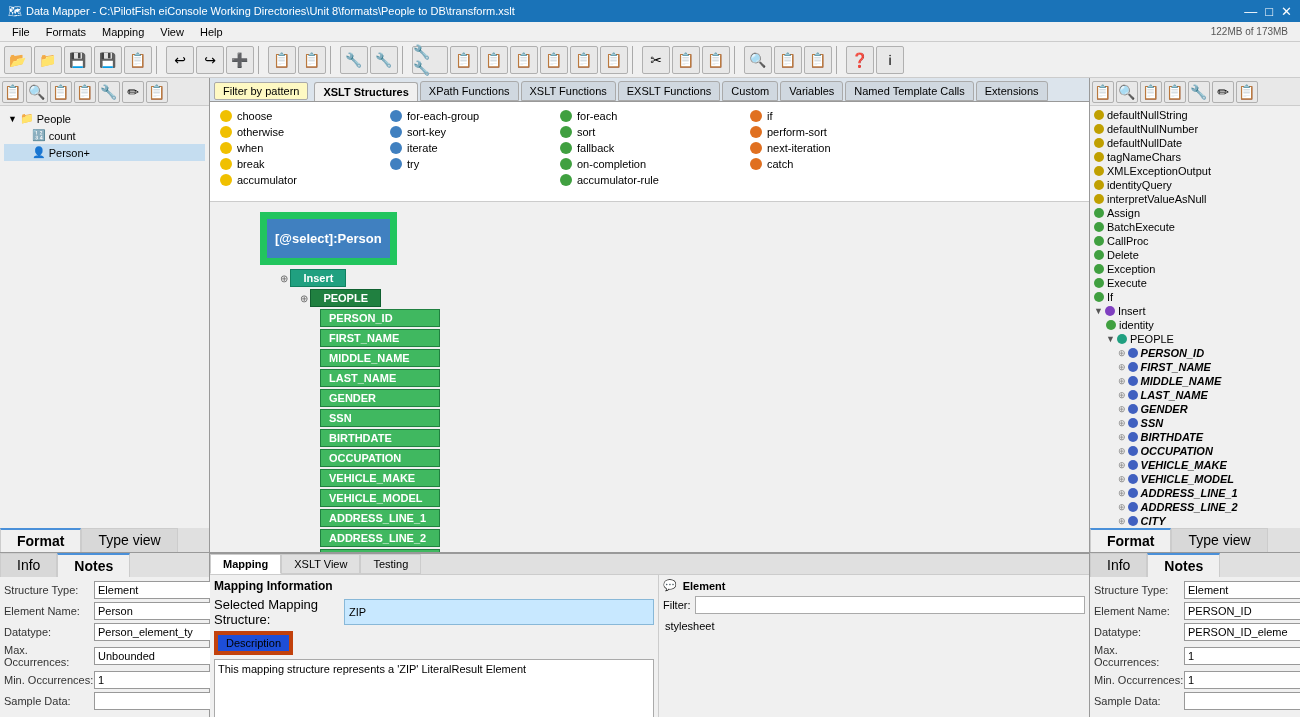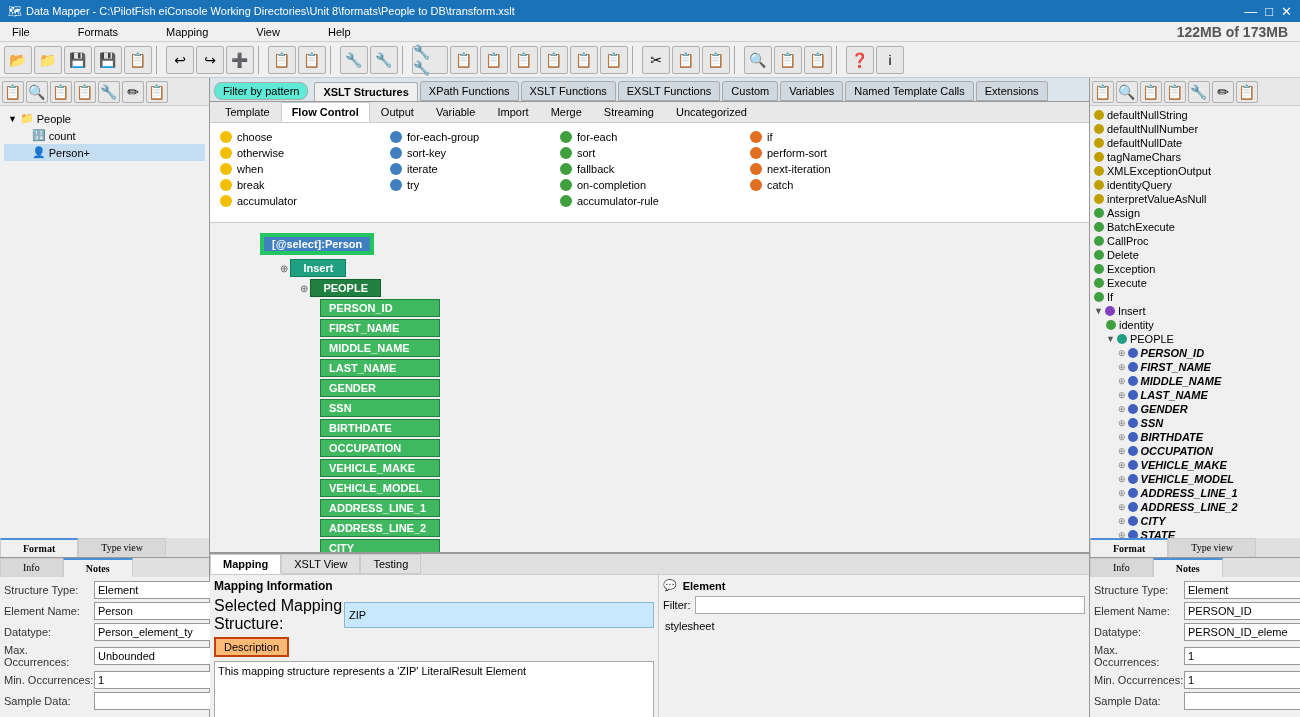--- a/index.html
+++ b/index.html
@@ -26,7 +26,6 @@
       align-items: center;
       padding: 0 4px;
       border-bottom: 1px solid #ccc;
-      gap: 32px;
     }
     .menu-item {
       padding: 2px 8px;

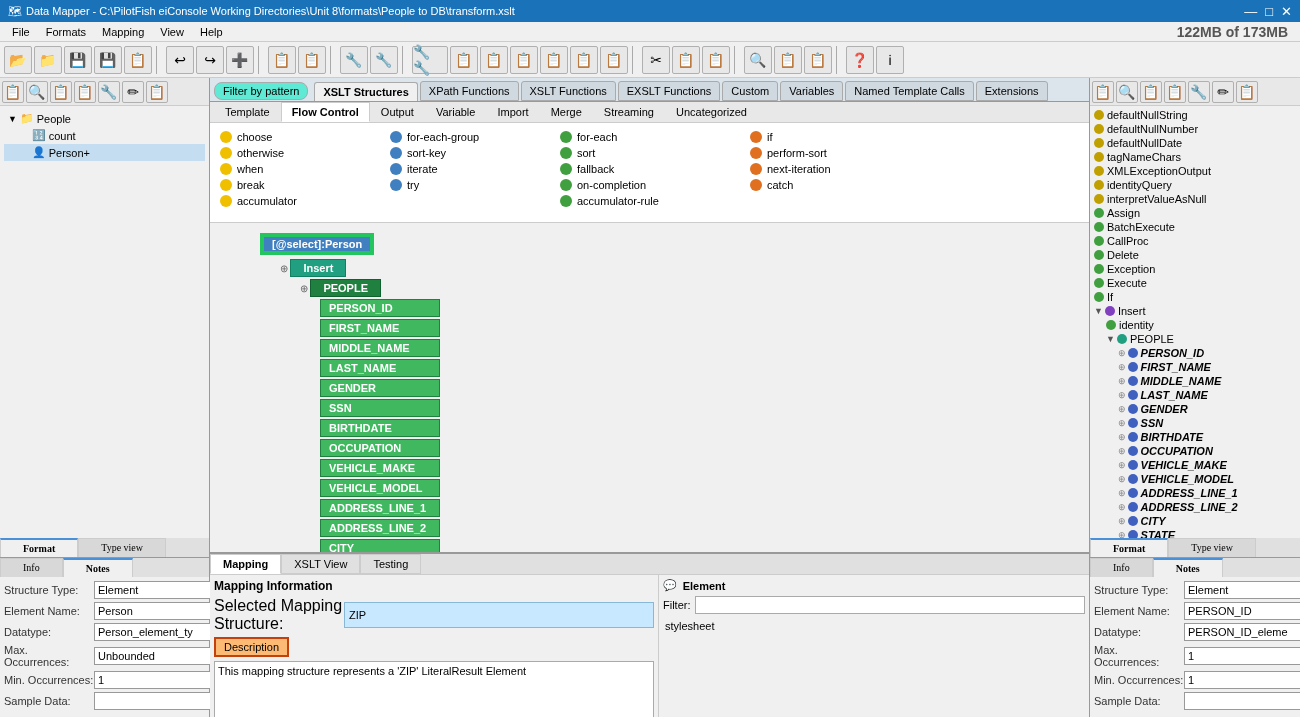--- a/index.html
+++ b/index.html
@@ -401,7 +401,7 @@
   <span class="menu-item">Mapping</span>
   <span class="menu-item">View</span>
   <span class="menu-item">Help</span>
-  <span style="margin-left:auto; font-size:14px; color:#555; padding-right:8px;font-weight:bold;">122MB of 173MB</span>
+  <span style="margin-left:auto; font-size:10px; color:#555; padding-right:8px;">122MB of 173MB</span>
 </div>
 
 <div class="toolbar">

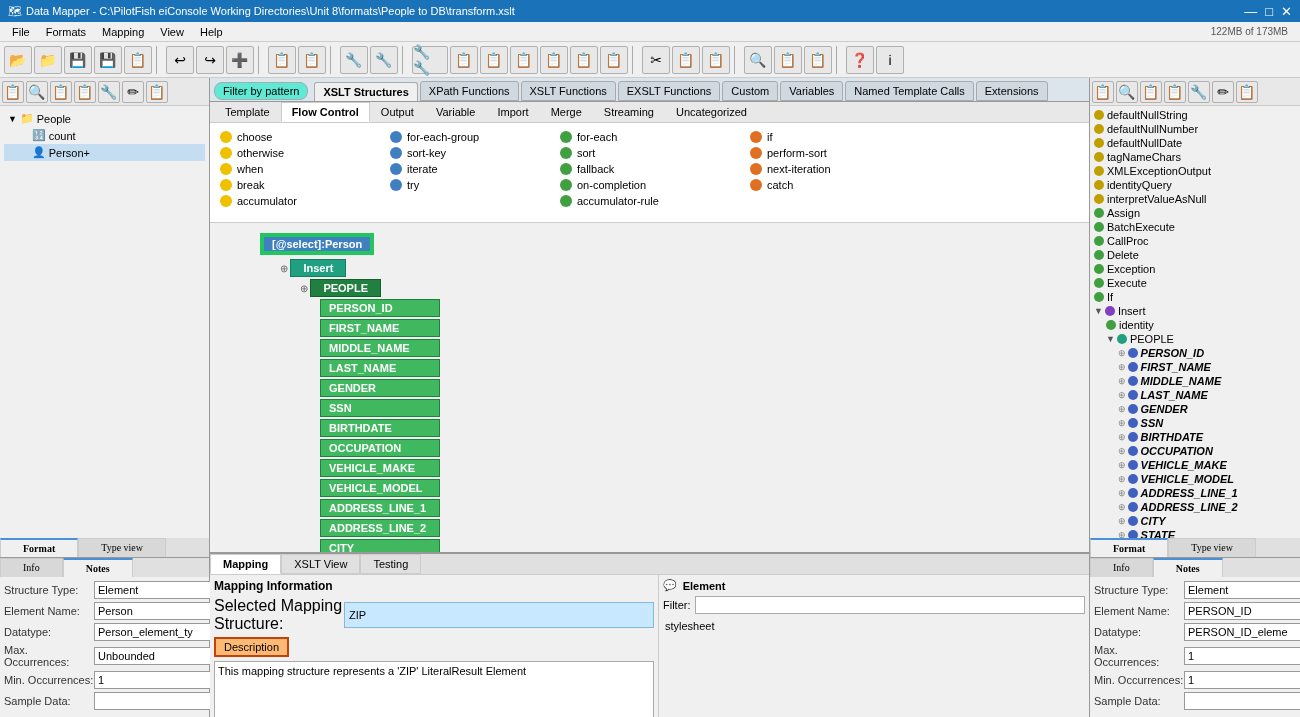--- a/index.html
+++ b/index.html
@@ -176,11 +176,11 @@
     .filter-btn {
       padding: 2px 8px;
       border: 1px solid #aaa;
-      background: #5eead4;
+      background: #fef9c3;
       font-size: 11px;
       cursor: pointer;
       margin-right: 4px;
-      border-radius: 8px;
+      border-radius: 2px;
     }
     
     

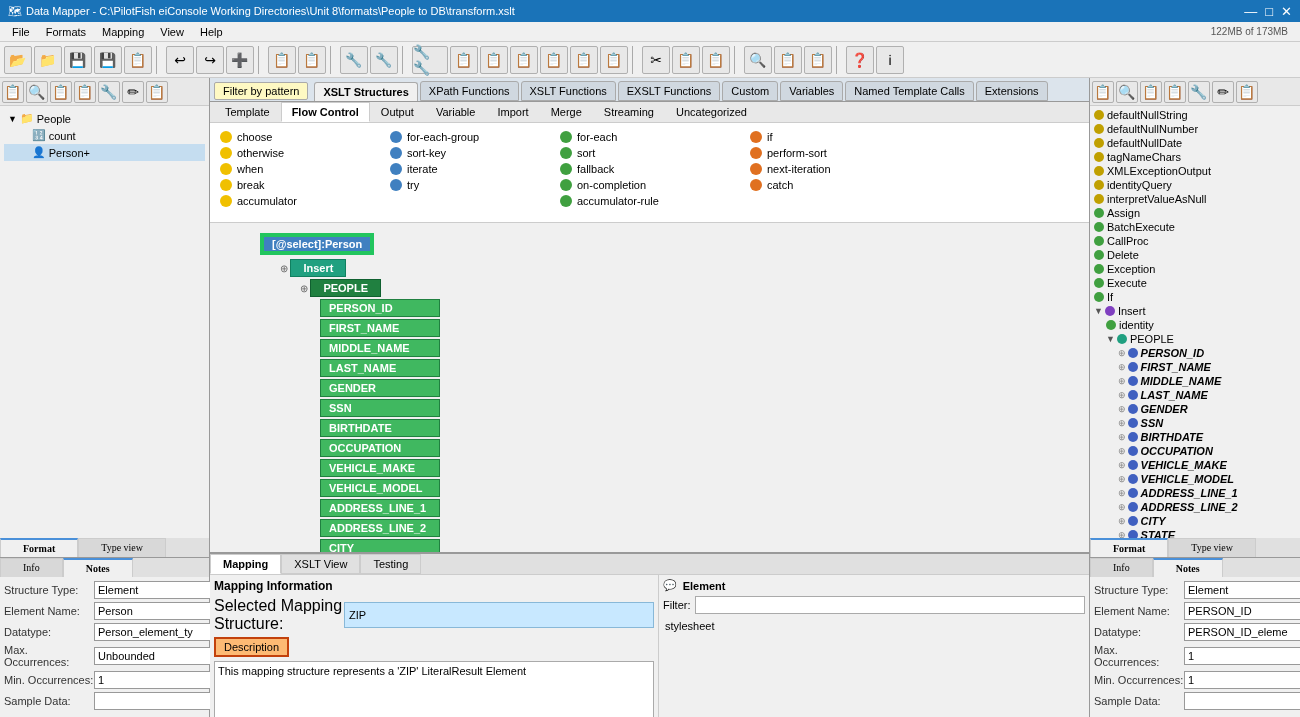--- a/index.html
+++ b/index.html
@@ -525,16 +525,6 @@
       <div class="xslt-tab">Extensions</div>
     </div>
 
-    <div class="sub-tabs">
-      <div class="sub-tab">Template</div>
-      <div class="sub-tab active">Flow Control</div>
-      <div class="sub-tab">Output</div>
-      <div class="sub-tab">Variable</div>
-      <div class="sub-tab">Import</div>
-      <div class="sub-tab">Merge</div>
-      <div class="sub-tab">Streaming</div>
-      <div class="sub-tab">Uncategorized</div>
-    </div>
 
     <div class="xslt-content">
       <div class="xslt-items">

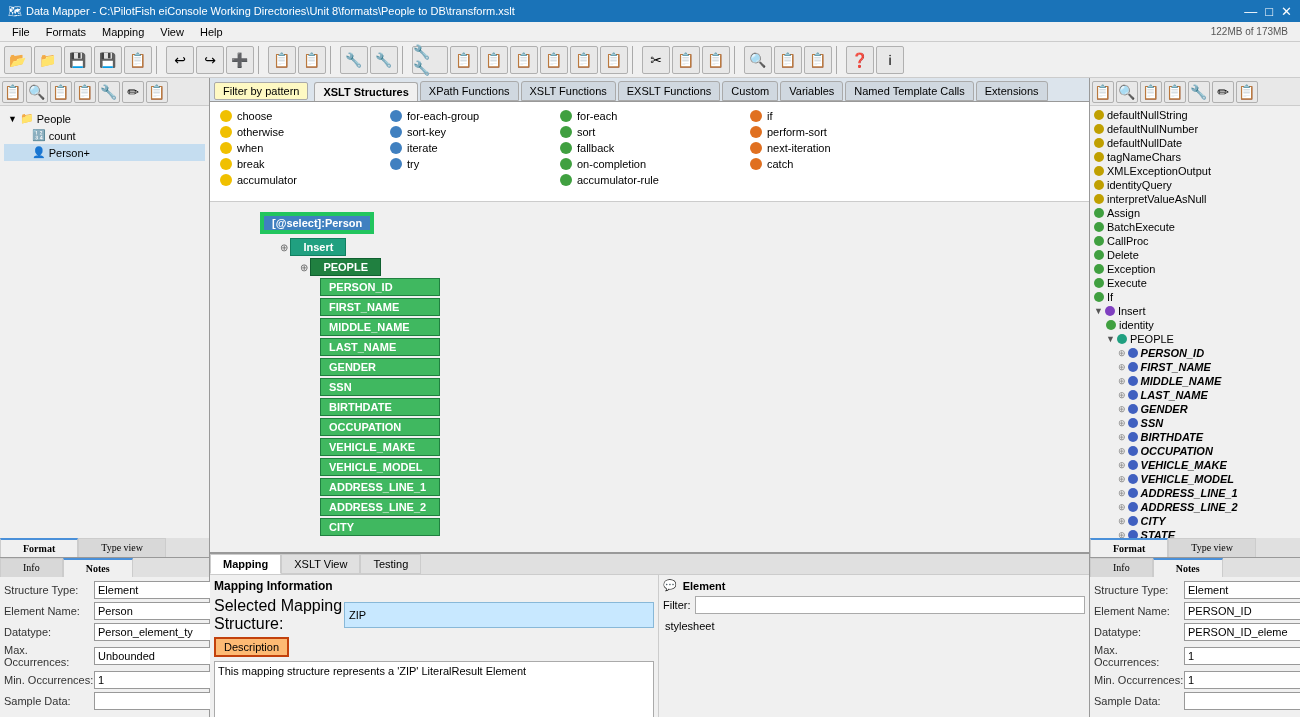--- a/index.html
+++ b/index.html
@@ -619,7 +619,7 @@
       <div class="canvas-inner">
 
         <div style="display:flex; align-items:center; margin-bottom:4px; margin-left:40px;">
-          <div style="background:#4080c0; color:white; padding:1px 8px; border:4px solid #22c55e; font-size:11px; font-weight:bold; cursor:pointer;">[@select]:Person</div>
+          <div style="background:#4080c0; color:white; padding:12px 8px; border:7px solid #22c55e; font-size:13px; font-weight:bold; cursor:pointer;">[@select]:Person</div>
         </div>
 
         <div style="display:flex; align-items:center; margin-bottom:2px; margin-left:60px;">

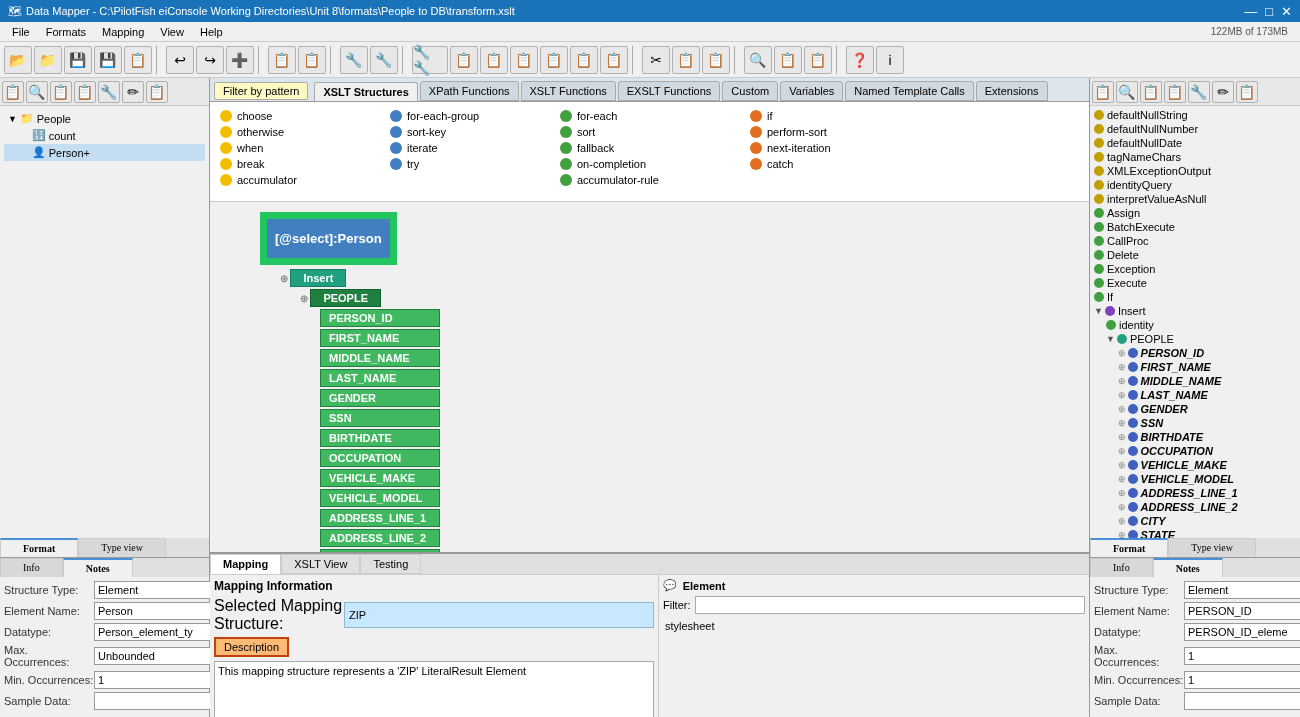--- a/index.html
+++ b/index.html
@@ -104,13 +104,12 @@
       background: #e0e0e0;
     }
     .tab {
-      padding: 3px 22px;
+      padding: 3px 16px;
       cursor: pointer;
       border: 1px solid #ccc;
       border-bottom: none;
       background: #d8d8d8;
-      font-size: 10px;
-      font-family: Liberation Serif, serif;
+      font-size: 14px;
     }
     .tab.active {
       background: #f0f0f0;

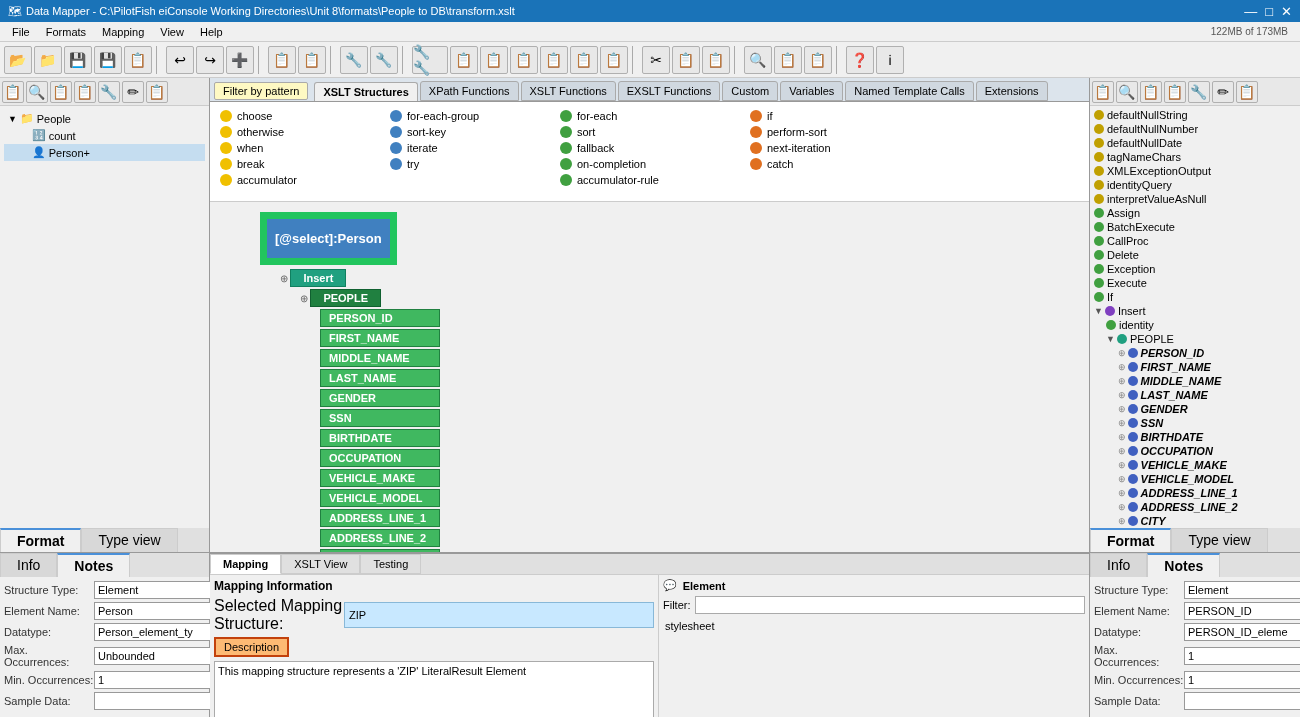--- a/index.html
+++ b/index.html
@@ -284,7 +284,7 @@
       align-items: center;
       margin-bottom: 4px;
     }
-    .mapping-field-label { width: 130px; font-size: 16px; }
+    .mapping-field-label { width: 130px; font-size: 13px; }
     .mapping-field-value {
       flex: 1;
       background: #c8e8ff;

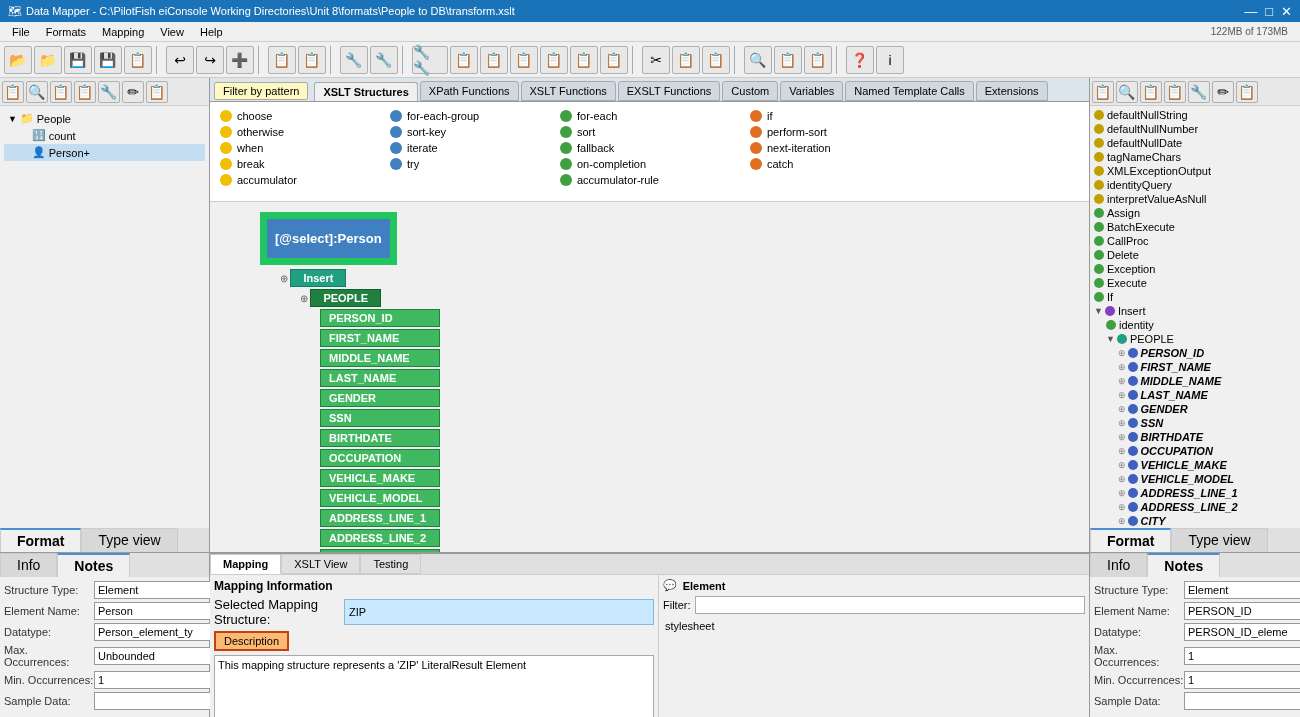--- a/index.html
+++ b/index.html
@@ -294,8 +294,8 @@
     }
     .desc-btn {
       padding: 2px 8px;
-      border: 2px solid #c2410c;
-      background: #fdba74;
+      border: 4px solid #c2410c;
+      background: #1d4ed8;
       cursor: pointer;
       font-size: 11px;
       margin-bottom: 4px;

